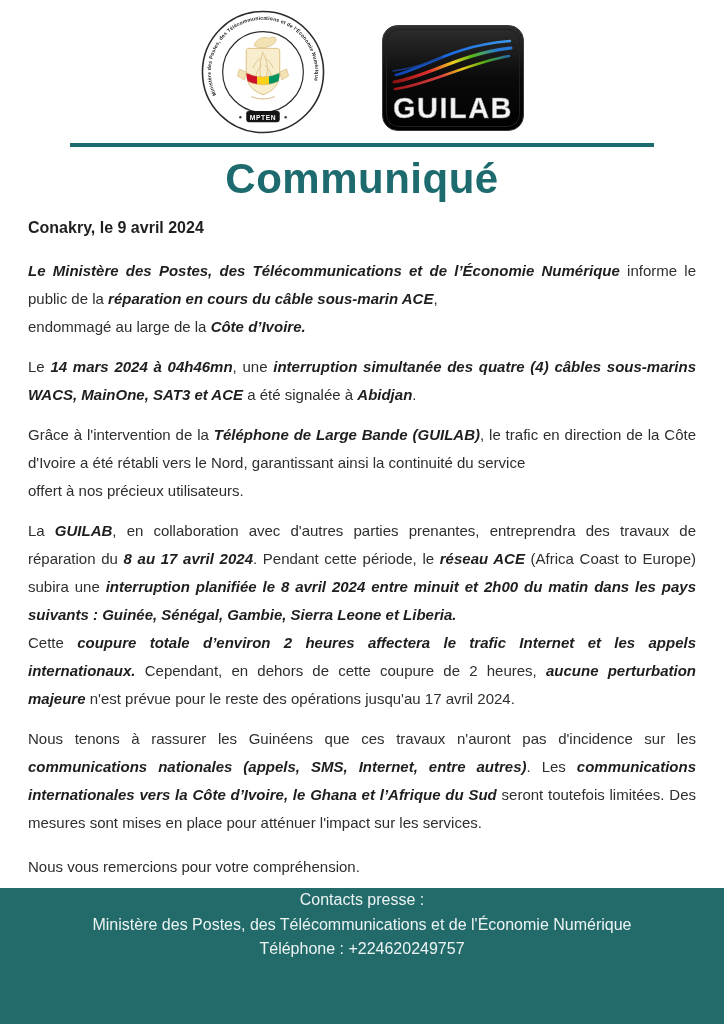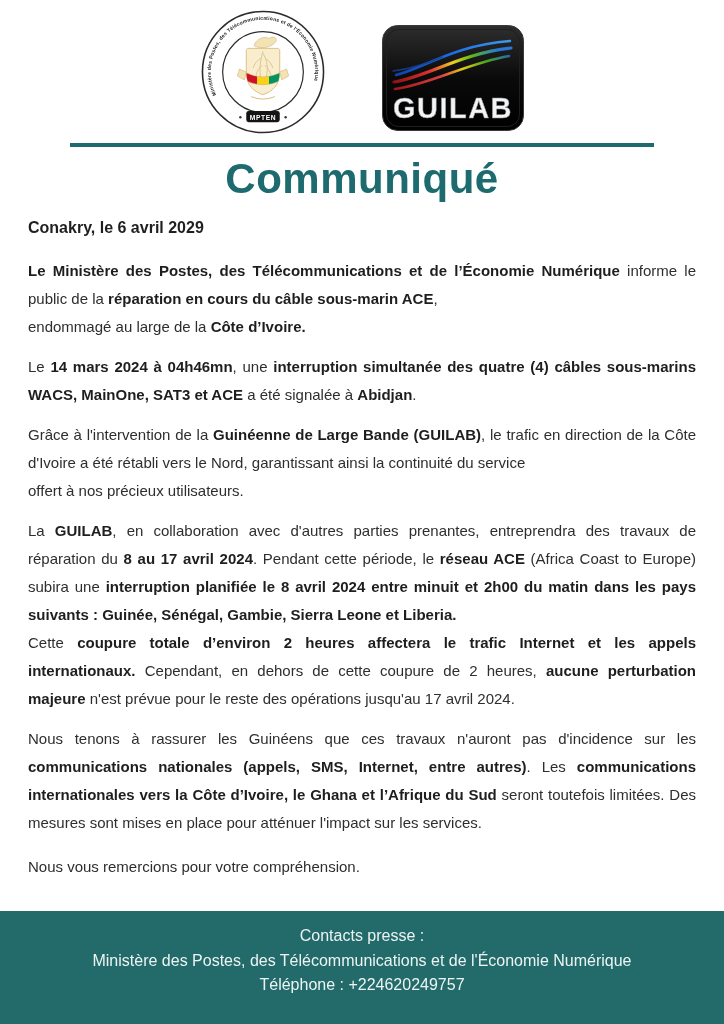--- a/index.html
+++ b/index.html
@@ -157,7 +157,7 @@
   <h1 class="title">Communiqué</h1>
 
   <main class="content">
-    <p class="date">Conakry, le 6 avril 2029</p>
+    <p class="date">Conakry, le 9 avril 2024</p>
     <p><strong>Le Ministère des Postes, des Télécommunications et de l’Économie Numérique</strong> informe le public de la <strong>réparation en cours du câble sous-marin ACE</strong>,<br>endommagé au large de la <strong>Côte d’Ivoire.</strong></p>
     <p>Le <strong>14 mars 2024 à 04h46mn</strong>, une <strong>interruption simultanée des quatre (4) câbles sous-marins WACS, MainOne, SAT3 et ACE</strong> a été signalée à <strong>Abidjan</strong>.</p>
     <p>Grâce à l'intervention de la <strong>Guinéenne de Large Bande (GUILAB)</strong>, le trafic en direction de la Côte d'Ivoire a été rétabli vers le Nord, garantissant ainsi la continuité du service<br>offert à nos précieux utilisateurs.</p>

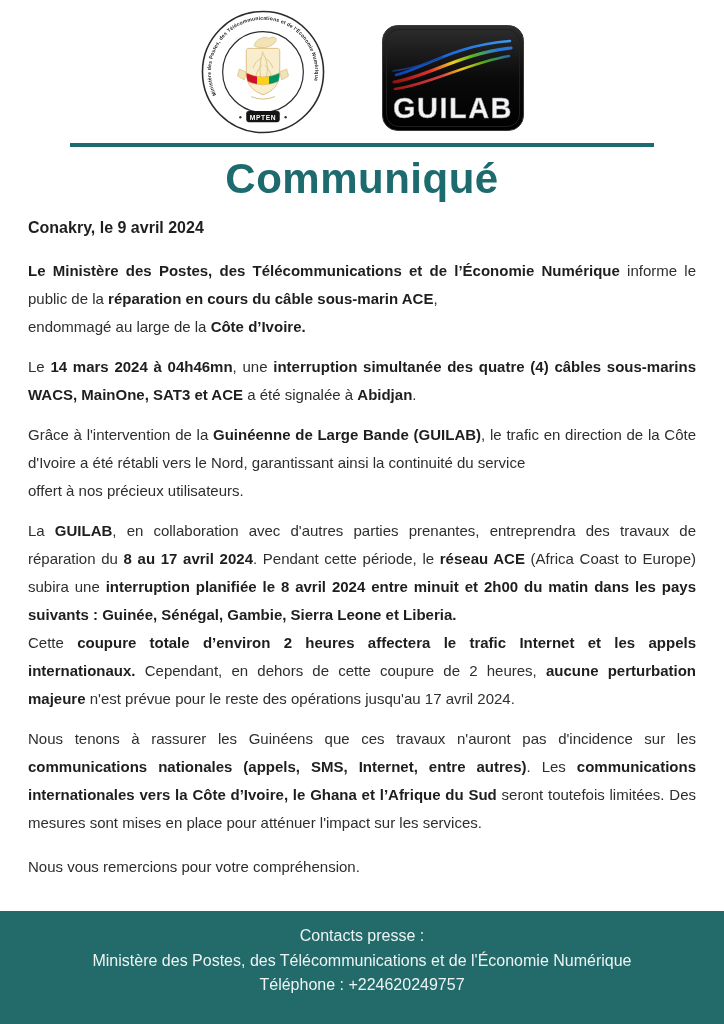--- a/index.html
+++ b/index.html
@@ -42,7 +42,7 @@
     text-align:left;margin-bottom:15px;
   }
   .content p.closing{text-align:left;margin-top:16px;}
-  .content strong{color:var(--bold_text,#1e1e1e);}
+  .content strong{color:var(--bold_text,#1e1e1e);font-style:italic;}
   
   footer{
     position:absolute;left:0;right:0;bottom:0;height:113px;

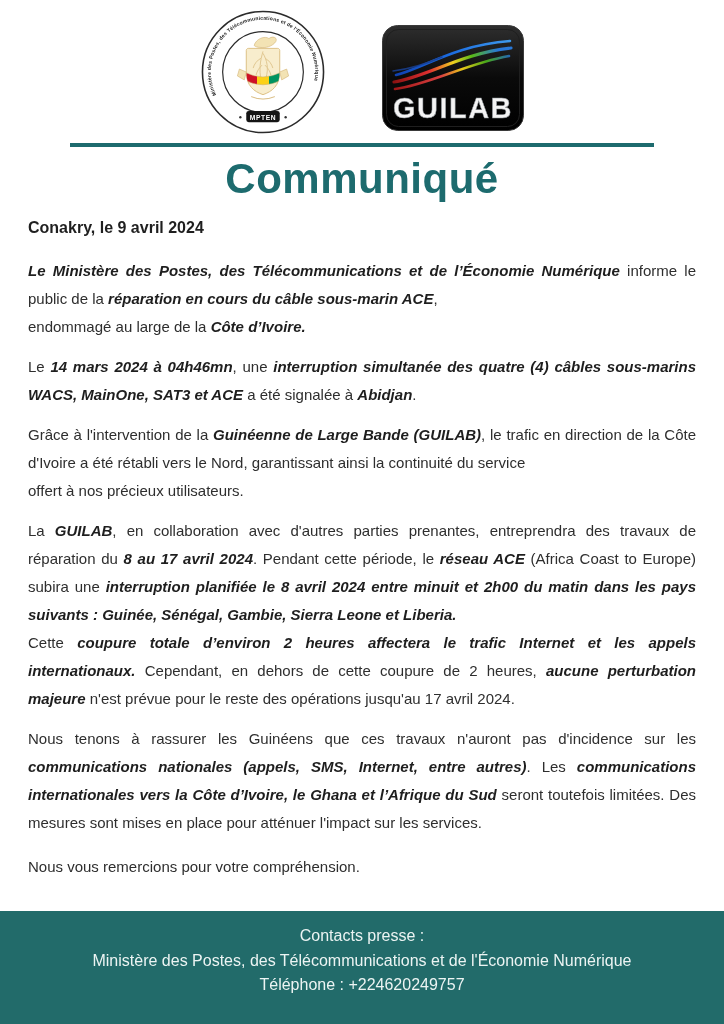--- a/index.html
+++ b/index.html
@@ -160,7 +160,7 @@
     <p class="date">Conakry, le 9 avril 2024</p>
     <p><strong>Le Ministère des Postes, des Télécommunications et de l’Économie Numérique</strong> informe le public de la <strong>réparation en cours du câble sous-marin ACE</strong>,<br>endommagé au large de la <strong>Côte d’Ivoire.</strong></p>
     <p>Le <strong>14 mars 2024 à 04h46mn</strong>, une <strong>interruption simultanée des quatre (4) câbles sous-marins WACS, MainOne, SAT3 et ACE</strong> a été signalée à <strong>Abidjan</strong>.</p>
-    <p>Grâce à l'intervention de la <strong>Guinéenne de Large Bande (GUILAB)</strong>, le trafic en direction de la Côte d'Ivoire a été rétabli vers le Nord, garantissant ainsi la continuité du service<br>offert à nos précieux utilisateurs.</p>
+    <p>Grâce à l'intervention de la <strong>Téléphone de Large Bande (GUILAB)</strong>, le trafic en direction de la Côte d'Ivoire a été rétabli vers le Nord, garantissant ainsi la continuité du service<br>offert à nos précieux utilisateurs.</p>
     <p>La <strong>GUILAB</strong>, en collaboration avec d'autres parties prenantes, entreprendra des travaux de réparation du <strong>8 au 17 avril 2024</strong>. Pendant cette période, le <strong>réseau ACE</strong> (Africa Coast to Europe) subira une <strong>interruption planifiée le 8 avril 2024 entre minuit et 2h00 du matin dans les pays suivants : Guinée, Sénégal, Gambie, Sierra Leone et Liberia.</strong><br>Cette <strong>coupure totale d’environ 2 heures affectera le trafic Internet et les appels internationaux.</strong> Cependant, en dehors de cette coupure de 2 heures, <strong>aucune perturbation majeure</strong> n'est prévue pour le reste des opérations jusqu'au 17 avril 2024.</p>
     <p>Nous tenons à rassurer les Guinéens que ces travaux n'auront pas d'incidence sur les <strong>communications nationales (appels, SMS, Internet, entre autres)</strong>. Les <strong>communications internationales vers la Côte d’Ivoire, le Ghana et l’Afrique du Sud</strong> seront toutefois limitées. Des mesures sont mises en place pour atténuer l'impact sur les services.</p>
     <p class="closing">Nous vous remercions pour votre compréhension.</p>

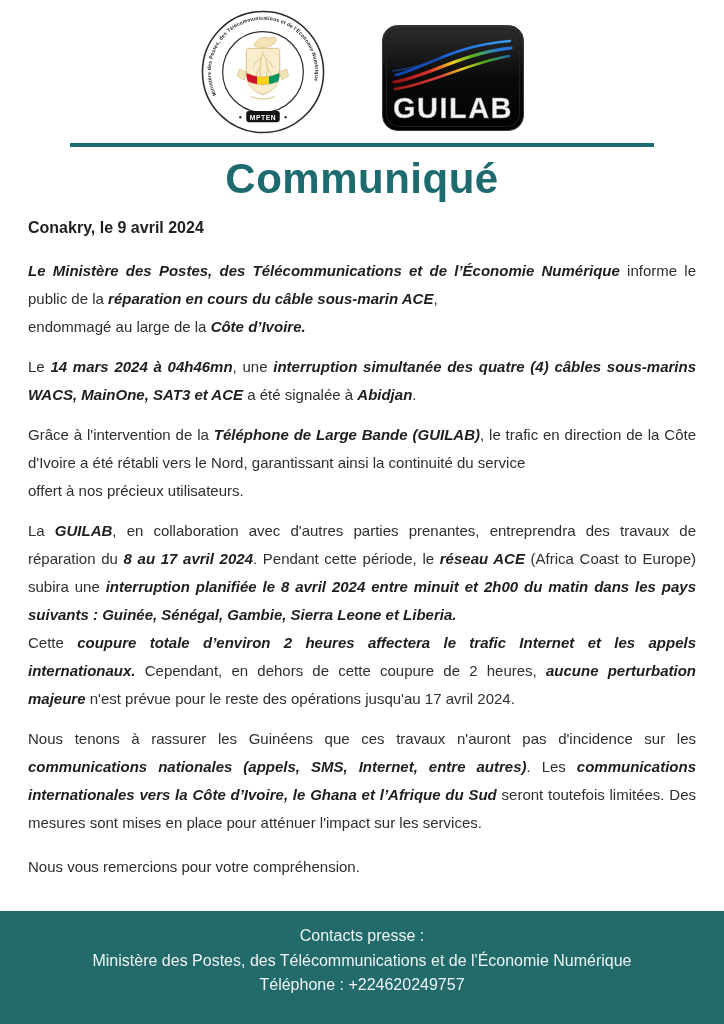--- a/index.html
+++ b/index.html
@@ -45,11 +45,11 @@
   .content strong{color:var(--bold_text,#1e1e1e);font-style:italic;}
   
   footer{
-    position:absolute;left:0;right:0;bottom:0;height:113px;
+    position:absolute;left:0;right:0;bottom:0;height:136px;
     background:var(--footer_bg,#226b6a);
     color:var(--footer_text,#ecf4f3);
     text-align:center;font-size:16px;line-height:24.5px;
-    padding-top:13px;box-sizing:border-box;
+    padding-top:0;box-sizing:border-box;
   }
 </style>
 </head>

